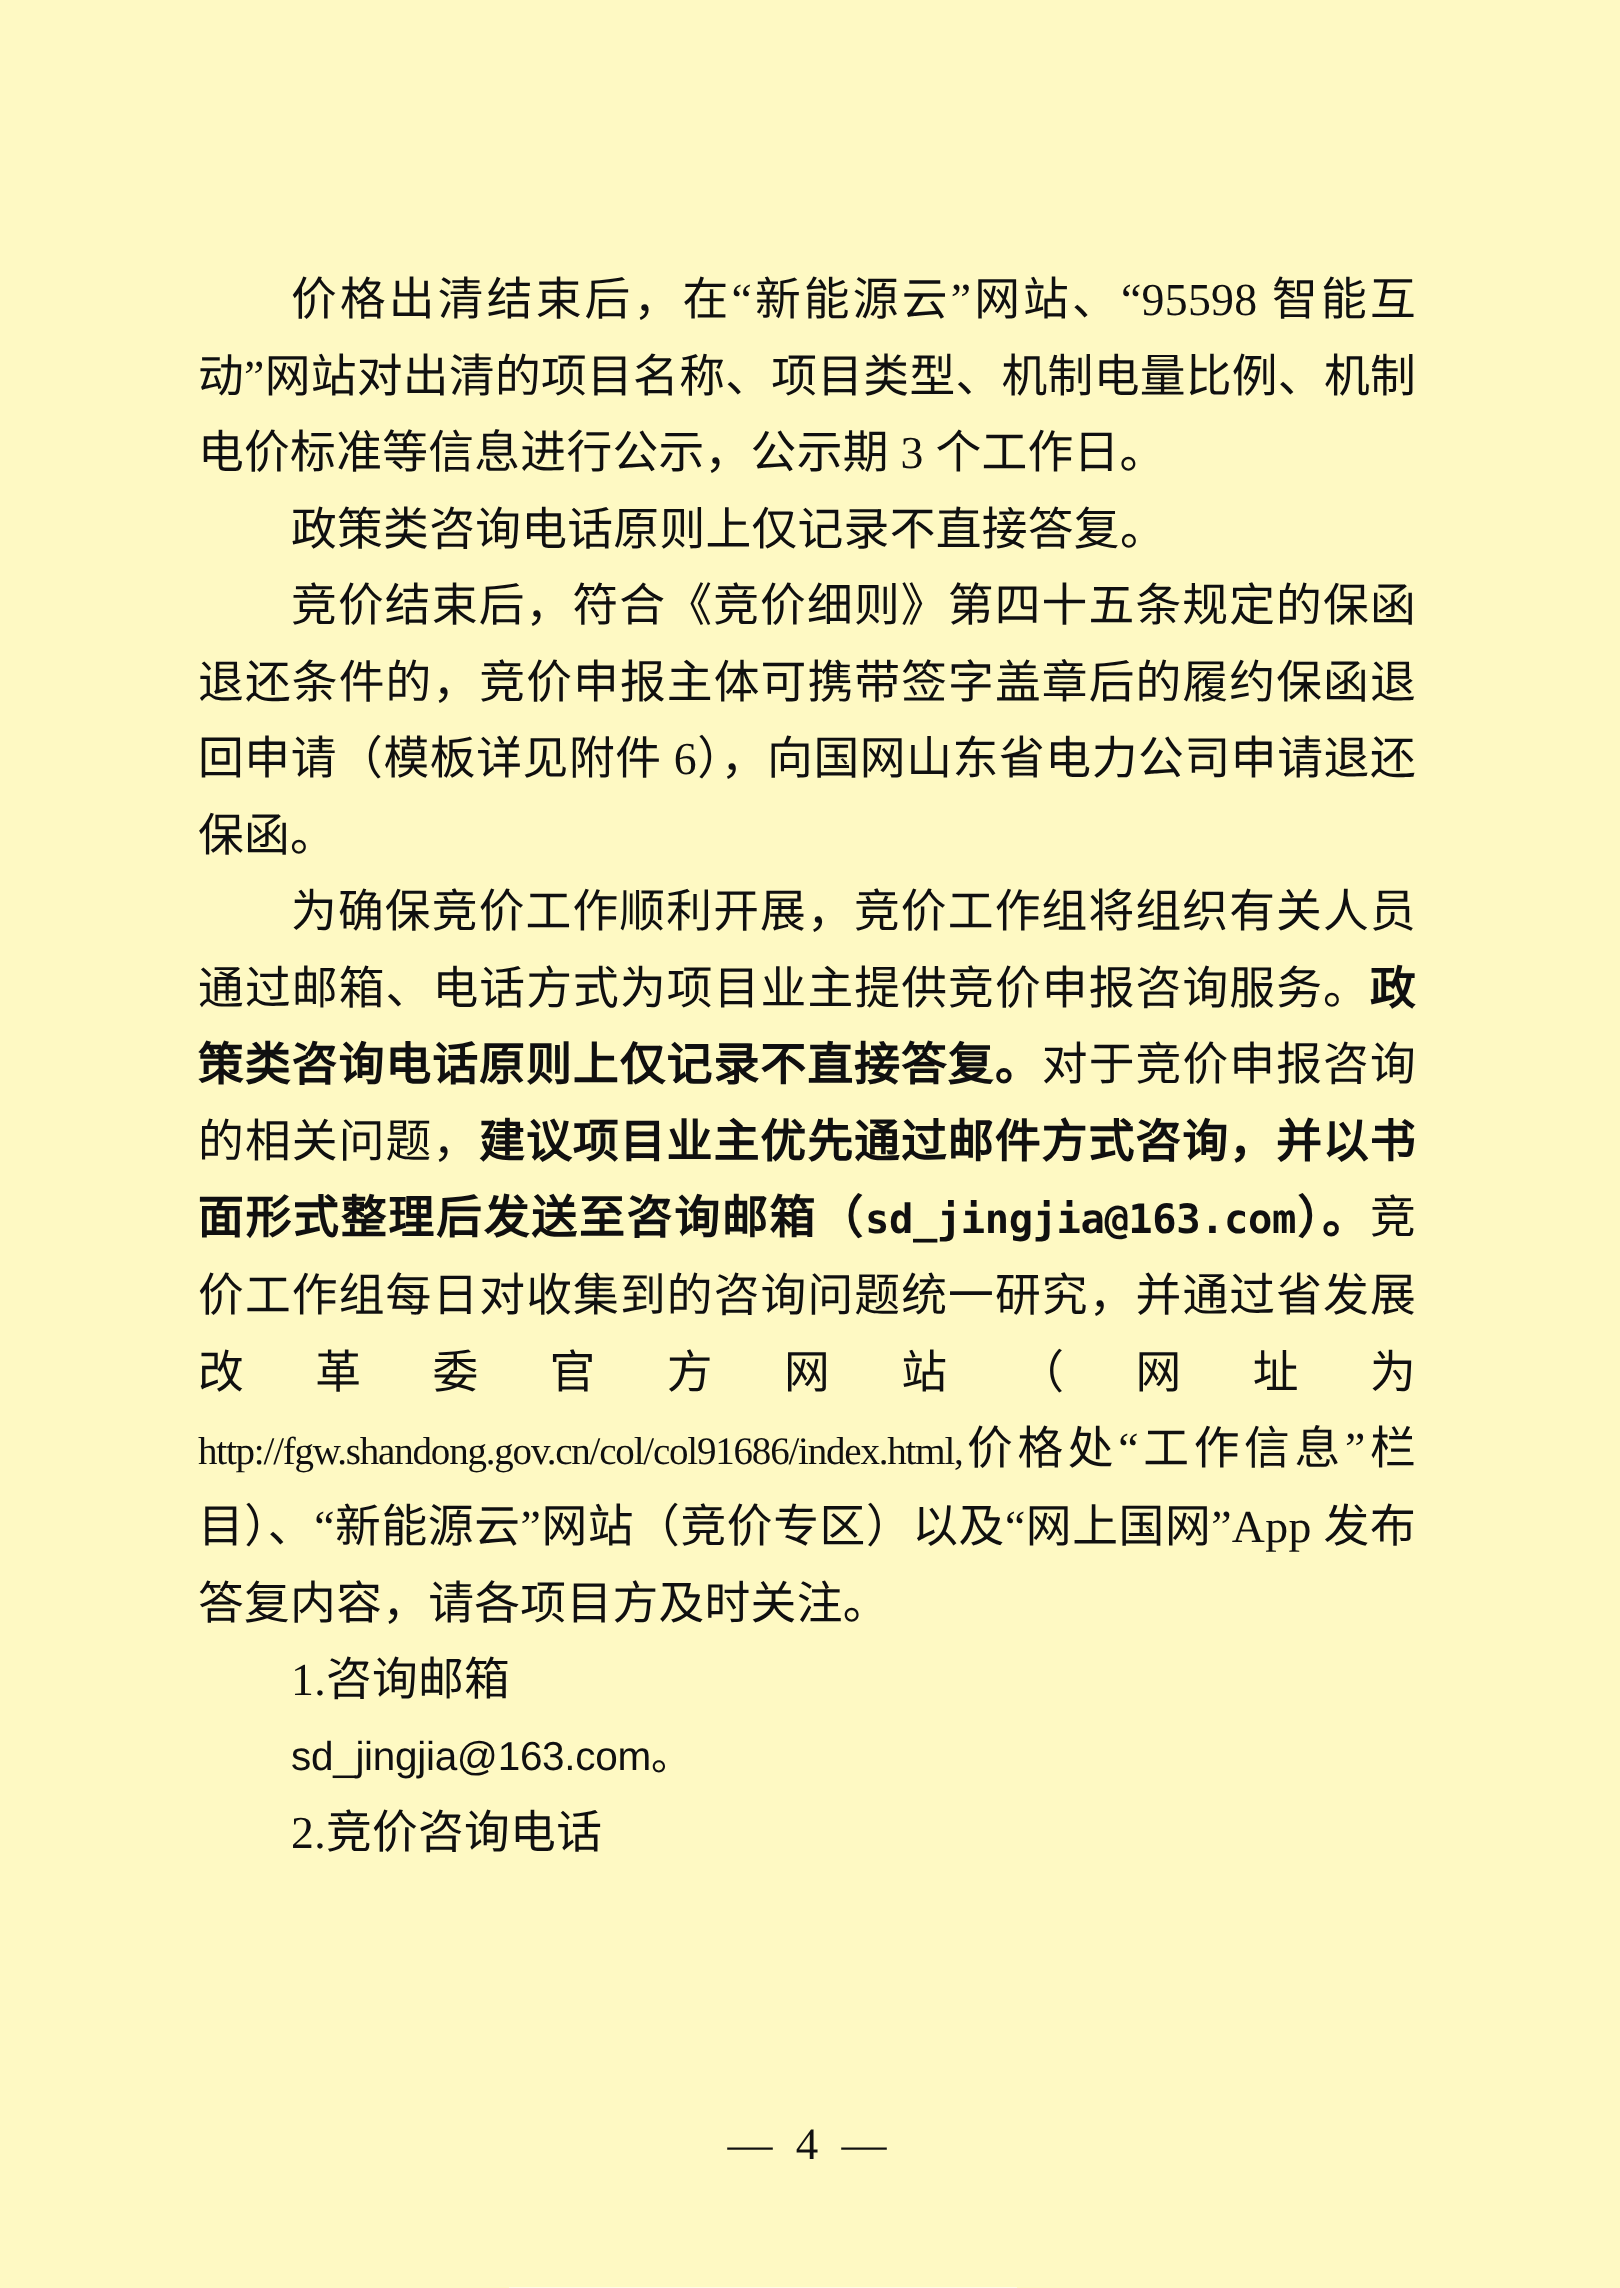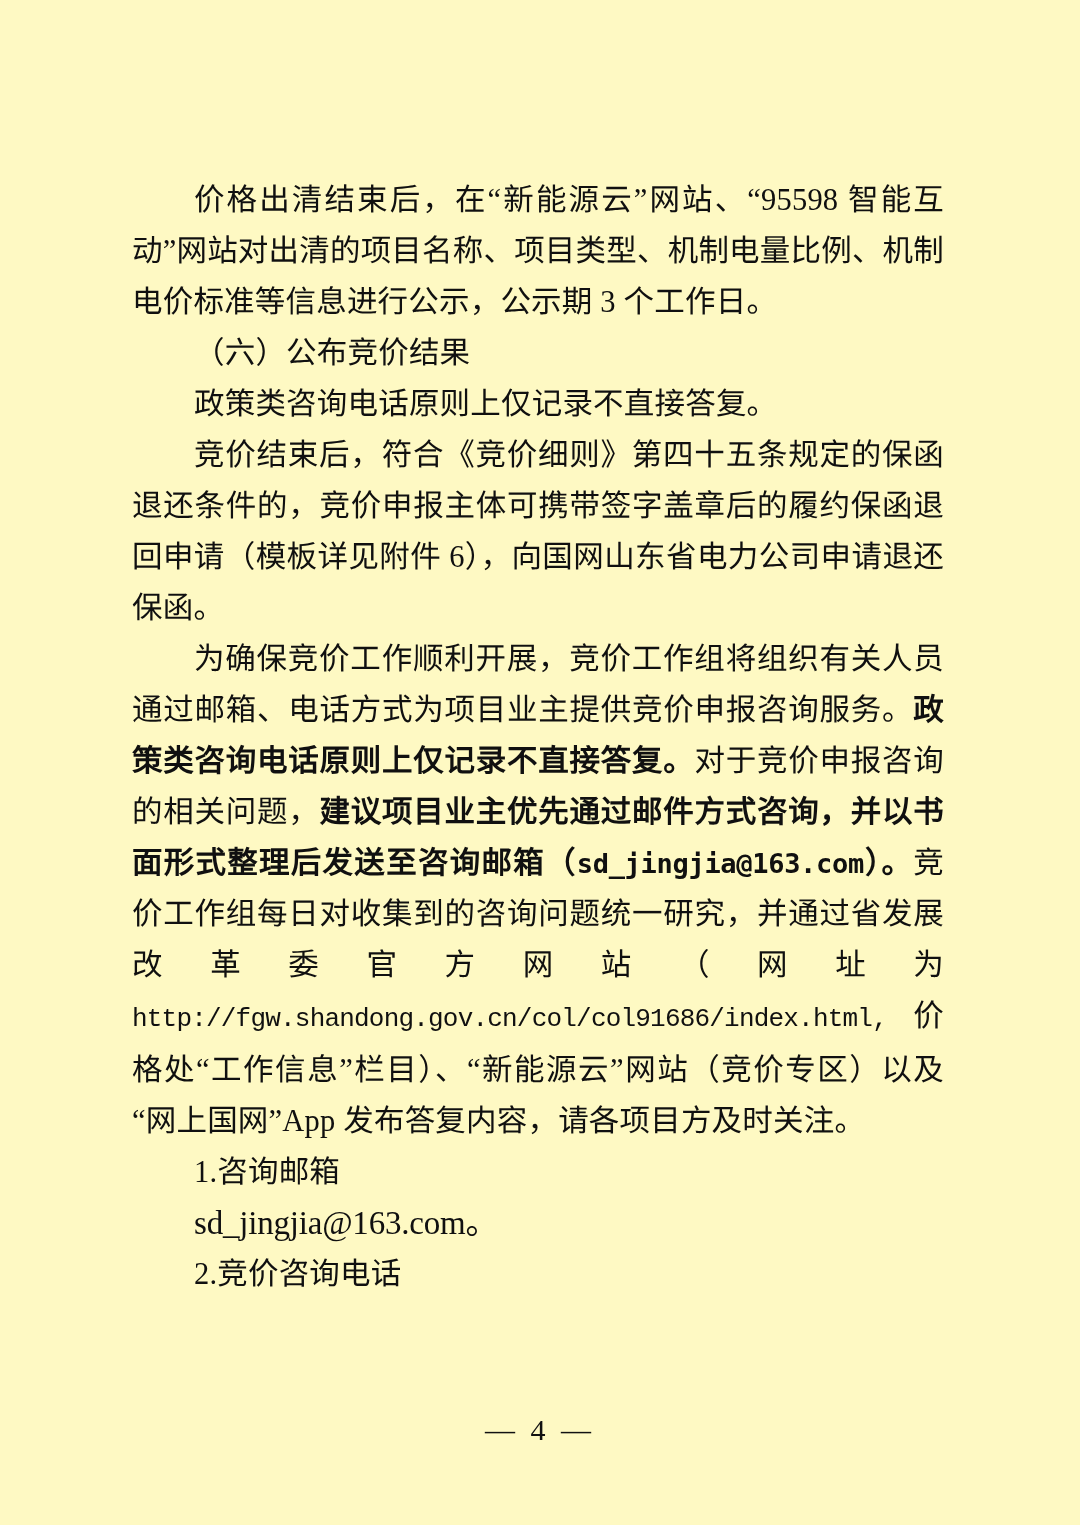--- a/index.html
+++ b/index.html
@@ -80,7 +80,6 @@
 
     <p class="indent">价格出清结束后，在“新能源云”网站、“95598 智能互动”网站对出清的项目名称、项目类型、机制电量比例、机制电价标准等信息进行公示，公示期 3 个工作日。</p>
 
-    <p class="subheading">（六）公布竞价结果</p>
 
     <p class="indent">政策类咨询电话原则上仅记录不直接答复。</p>
 

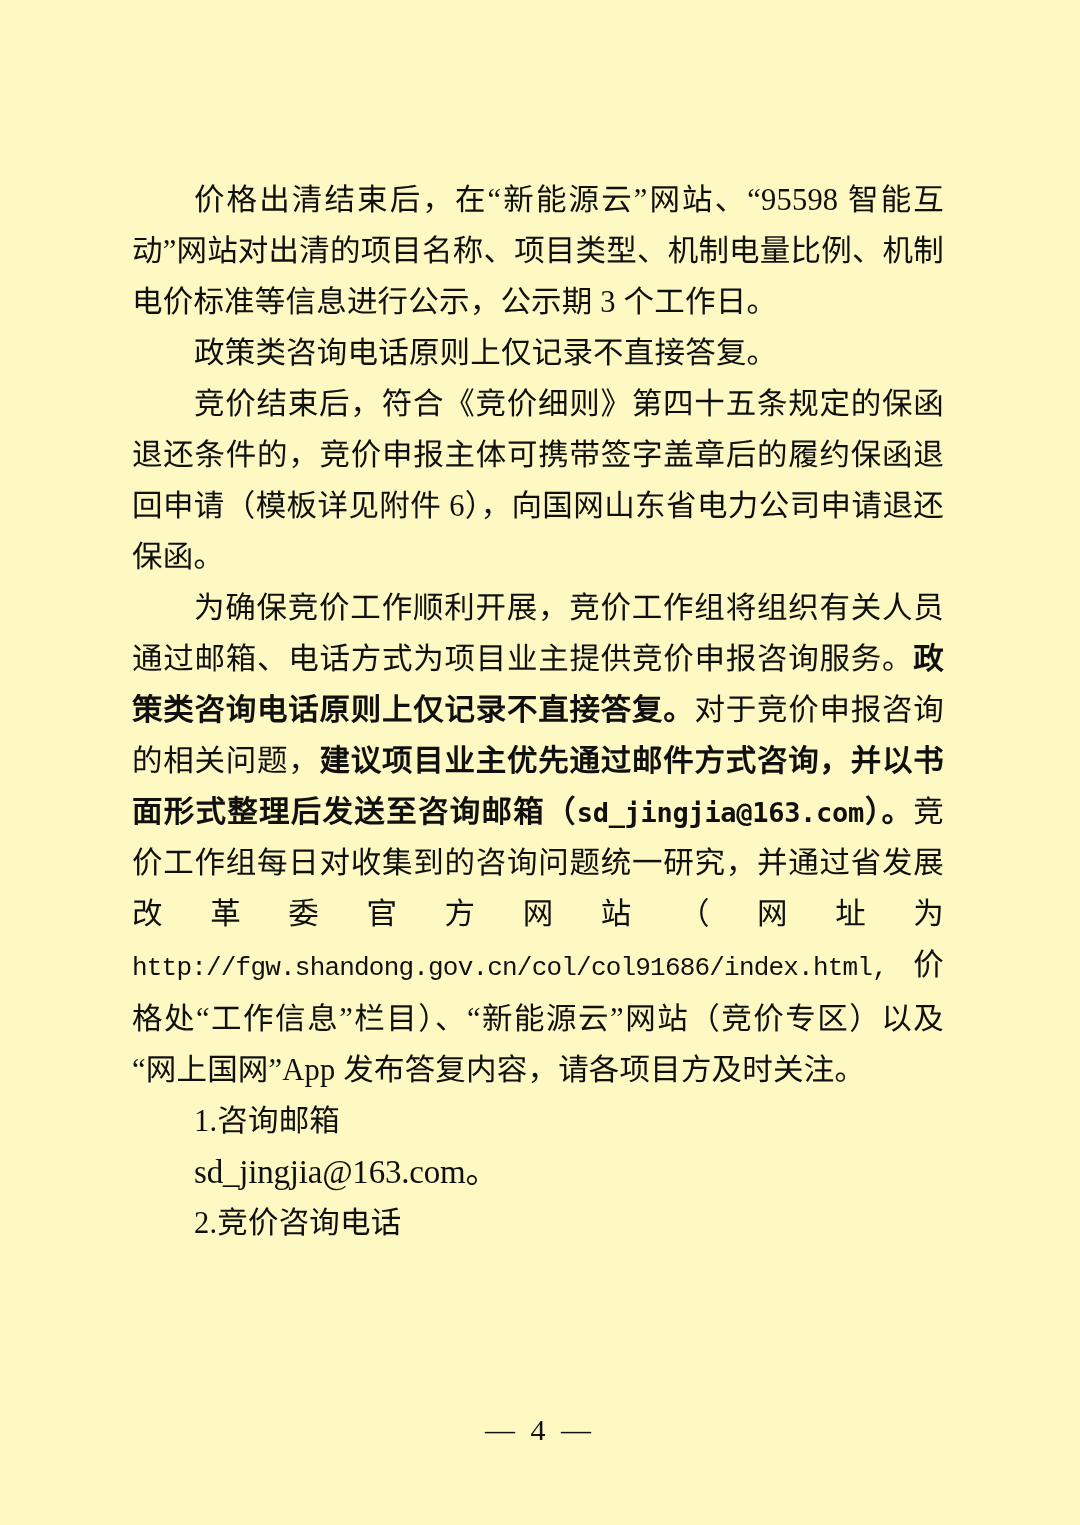--- a/index.html
+++ b/index.html
@@ -51,7 +51,7 @@
     letter-spacing: -0.3px;
   }
   .urlmono {
-    font-family: Liberation Mono, monospace;
+    font-family: Liberation Serif, serif;
     font-size: 26px;
     letter-spacing: -0.8px;
   }

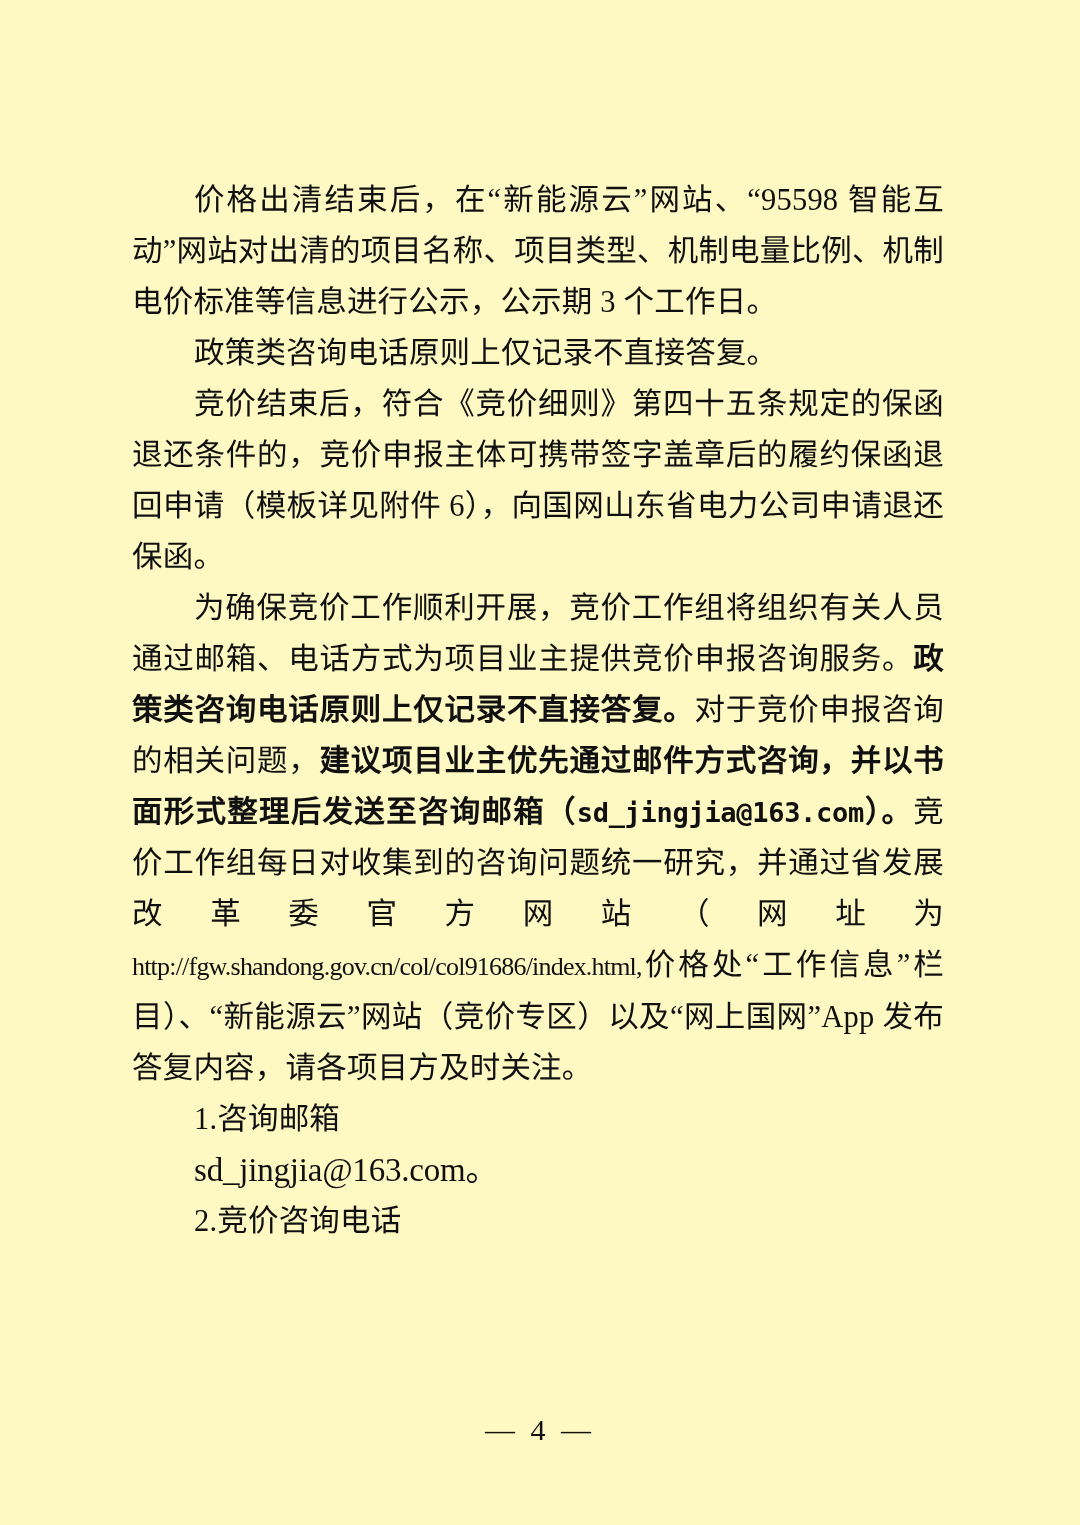--- a/index.html
+++ b/index.html
@@ -56,8 +56,8 @@
     letter-spacing: -0.8px;
   }
   .email-line {
-    font-family: Liberation Serif, serif;
-    font-size: 33px;
+    font-family: Liberation Sans, sans-serif;
+    font-size: 27px;
     text-indent: 62px;
     letter-spacing: -0.2px;
   }

